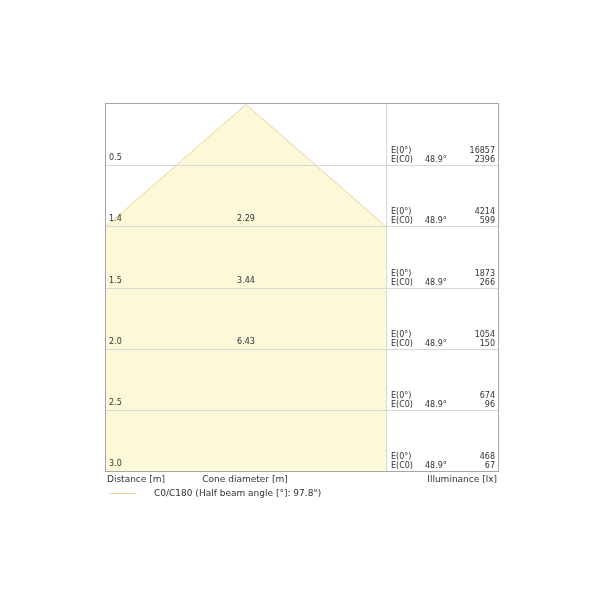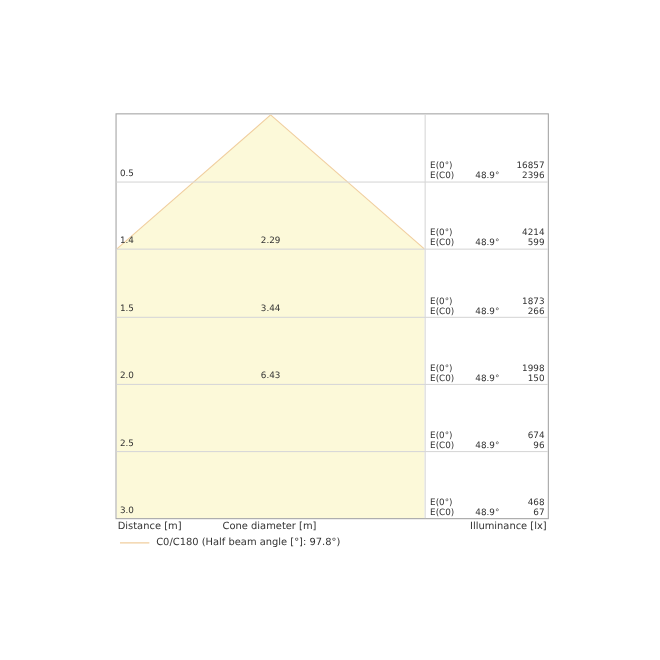--- a/index.html
+++ b/index.html
@@ -77,7 +77,7 @@
     grid-template-columns: 34px 36px 1fr;
     white-space: nowrap;
   }
-  .illum-line .mid { text-align: center; }
+  .illum-line .mid { text-align: left; }
   .illum-line .val { text-align: right; }
   .axis-label {
     position: absolute;

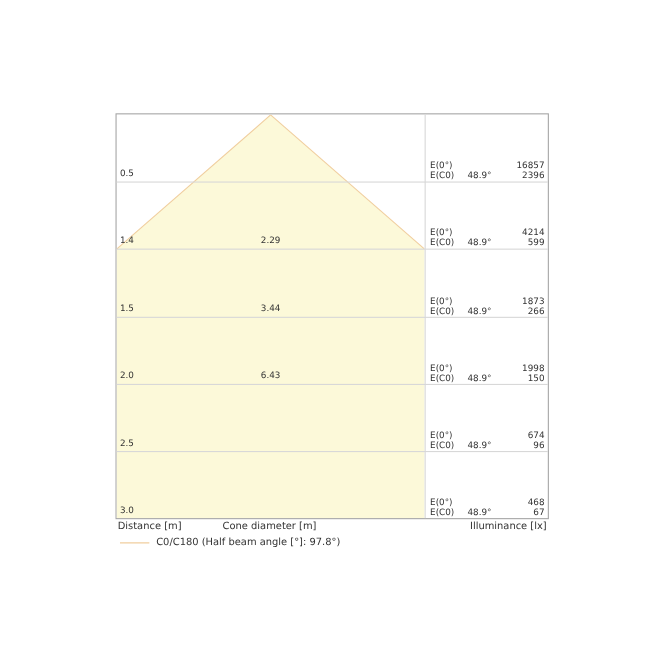--- a/index.html
+++ b/index.html
@@ -172,7 +172,7 @@
       <div class="illum-line">
         <span>E(0°)</span>
         <span class="mid"></span>
-        <span class="val">1998</span>
+        <span class="val">1054</span>
       </div>
       <div class="illum-line">
         <span>E(C0)</span>

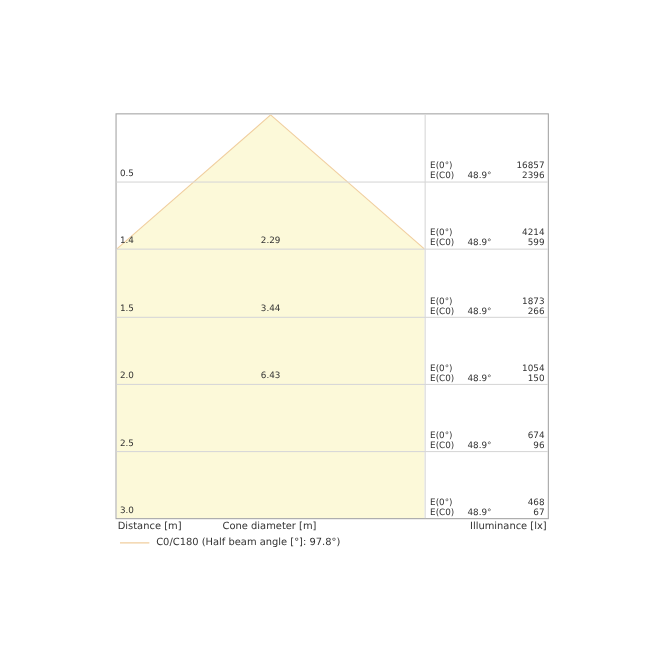--- a/index.html
+++ b/index.html
@@ -98,6 +98,7 @@
     font-size: 9px;
     line-height: 11px;
     white-space: nowrap;
+    gap: 12px;
   }
   .legend svg { display: block; margin-right: 6px; }
 </style>

